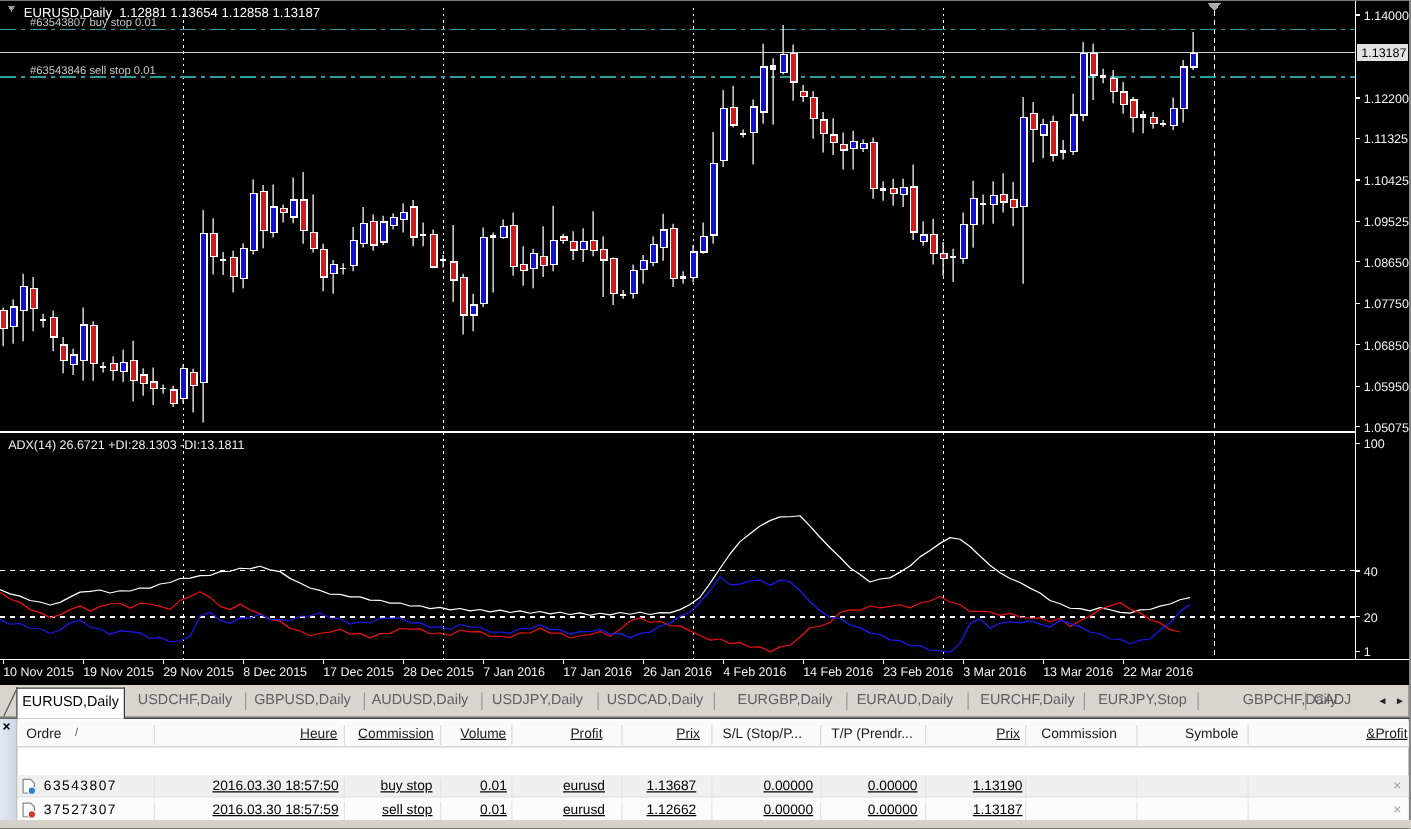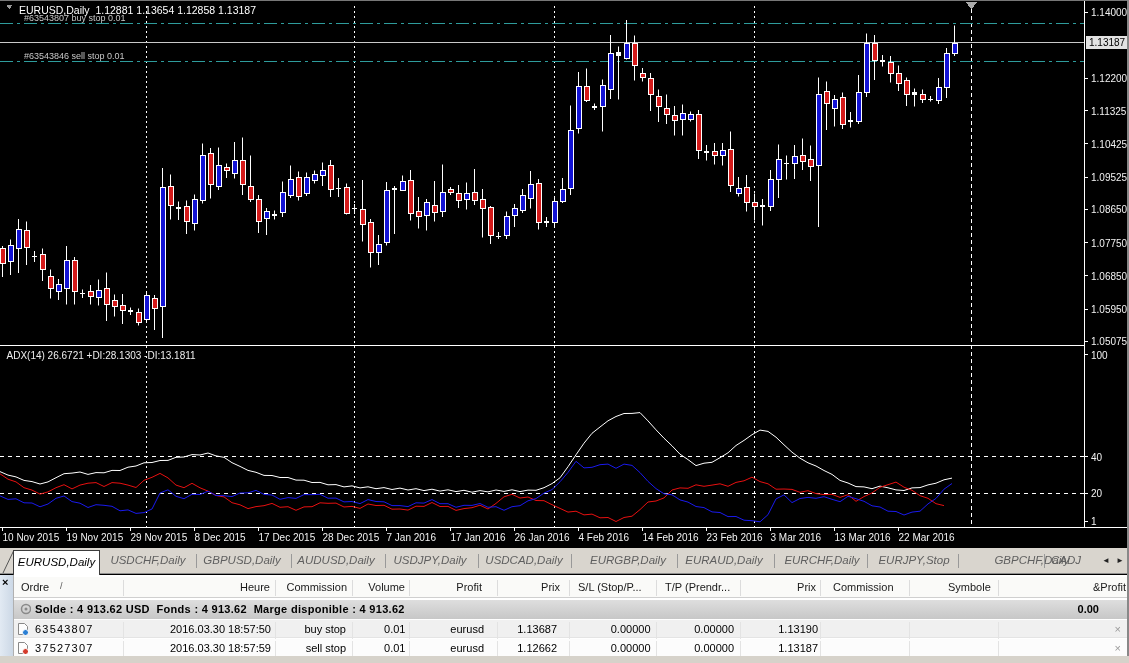--- a/index.html
+++ b/index.html
@@ -9,7 +9,7 @@
 .ttl { font-size:10.5px; fill:#fff; }
 .ttl2 { font-size:10px; fill:#eee; }
 .olb { font-size:9px; fill:#c8c8c8; }
-#tabs { position:absolute; left:0; top:548px; width:1127px; height:26px; background:#d9d5ce; border-bottom:1px solid #8f8f8f;font-style:italic; }
+#tabs { position:absolute; left:0; top:548px; width:1127px; height:26px; background:#d9d5ce; border-bottom:1px solid #8f8f8f; }
 .tab-active { position:absolute; left:13px; top:2px; width:87px; height:25px; background:#fff; border:1px solid #3c3c3c; border-bottom:none; text-align:center; font-size:11.5px; color:#000; padding-top:5px; z-index:2; }
 .tab { position:absolute; top:6px; width:94px; text-align:center; font-size:11.5px; color:#5f5f5f; }
 .tsep { position:absolute; top:6px; width:1px; height:14px; background:#999; }

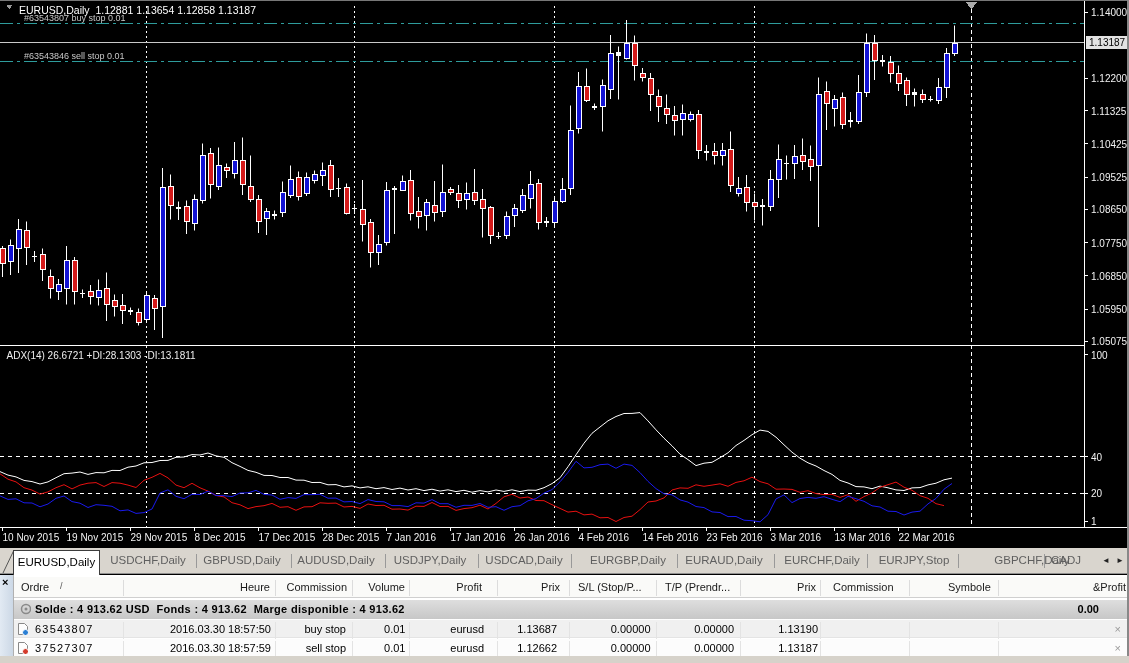--- a/index.html
+++ b/index.html
@@ -23,7 +23,7 @@
 .hdr i { top:3px; height:16px; background:#dcdcdc; }
 .c { position:absolute; top:3px; white-space:nowrap; }
 .hdr .c { top:4px; }
-.r { text-align:right; }
+.r { text-align:right;text-decoration:underline; }
 #solde { position:absolute; left:14px; top:25px; width:1113px; height:19px; background:linear-gradient(#dedede,#c7c7c7); font-weight:bold; color:#000; }
 #row1 { top:45px; background:#f0f0f0; border-bottom:1px solid #e4e4e4; color:#000; }
 #row2 { top:64px; background:#fcfcfc; border-bottom:1px solid #e4e4e4; color:#000; }

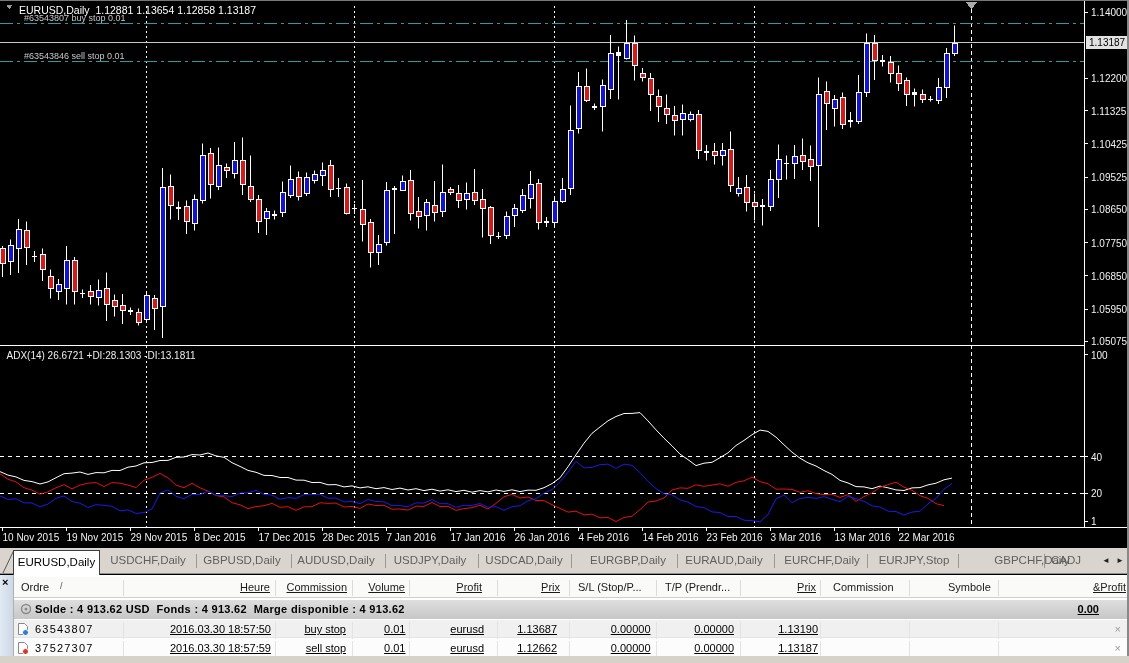--- a/index.html
+++ b/index.html
@@ -304,14 +304,6 @@
     <span class="c" style="left:934px">Symbole</span>
     <span class="c r" style="left:1012px;width:100px">&amp;Profit</span>
   </div>
-  <div id="solde">
-    <svg class="icon" style="left:6px;top:3px" width="12" height="12">
-          <circle cx="6" cy="6" r="4.5" fill="none" stroke="#8a8a8a" stroke-width="1.5"></circle>
-          <circle cx="6" cy="6" r="1.5" fill="#8a8a8a"></circle>
-        </svg>
-    <span class="c" style="left:21px;letter-spacing:0.3px">Solde : 4 913.62 USD&nbsp;&nbsp;Fonds : 4 913.62&nbsp;&nbsp;Marge disponible : 4 913.62</span>
-    <span class="c r" style="left:985px;width:100px">0.00</span>
-  </div>
   <div class="row" id="row1">
         <i style="left:108.5px"></i>
         <i style="left:260.5px"></i>

